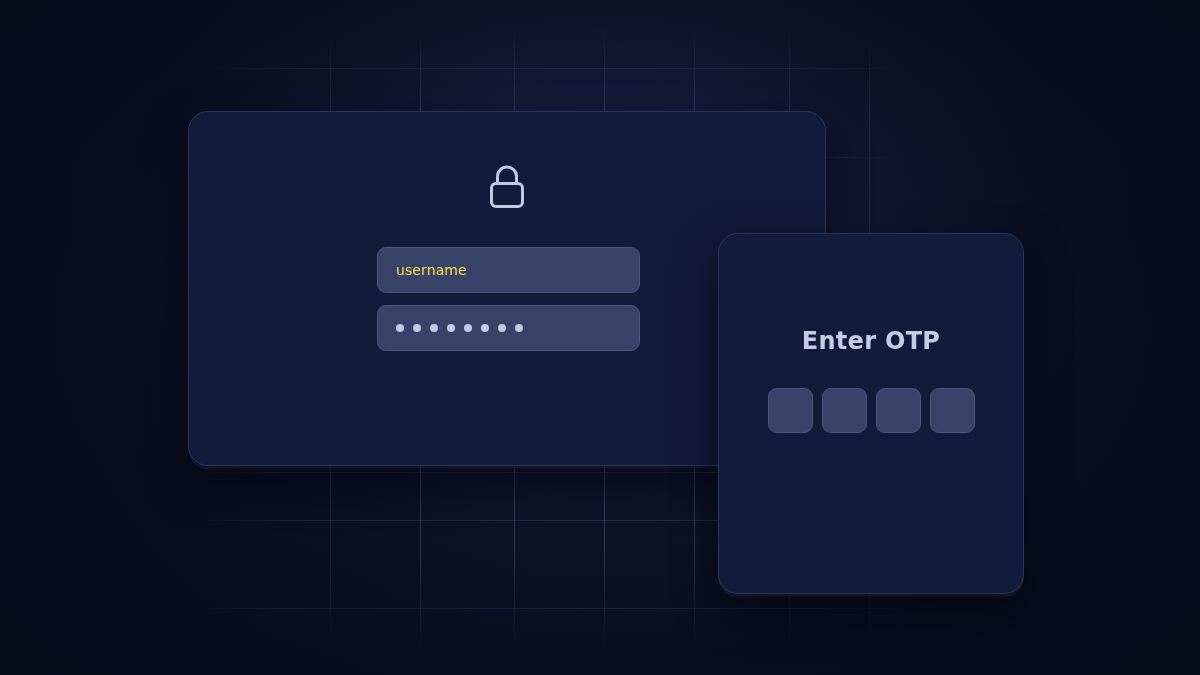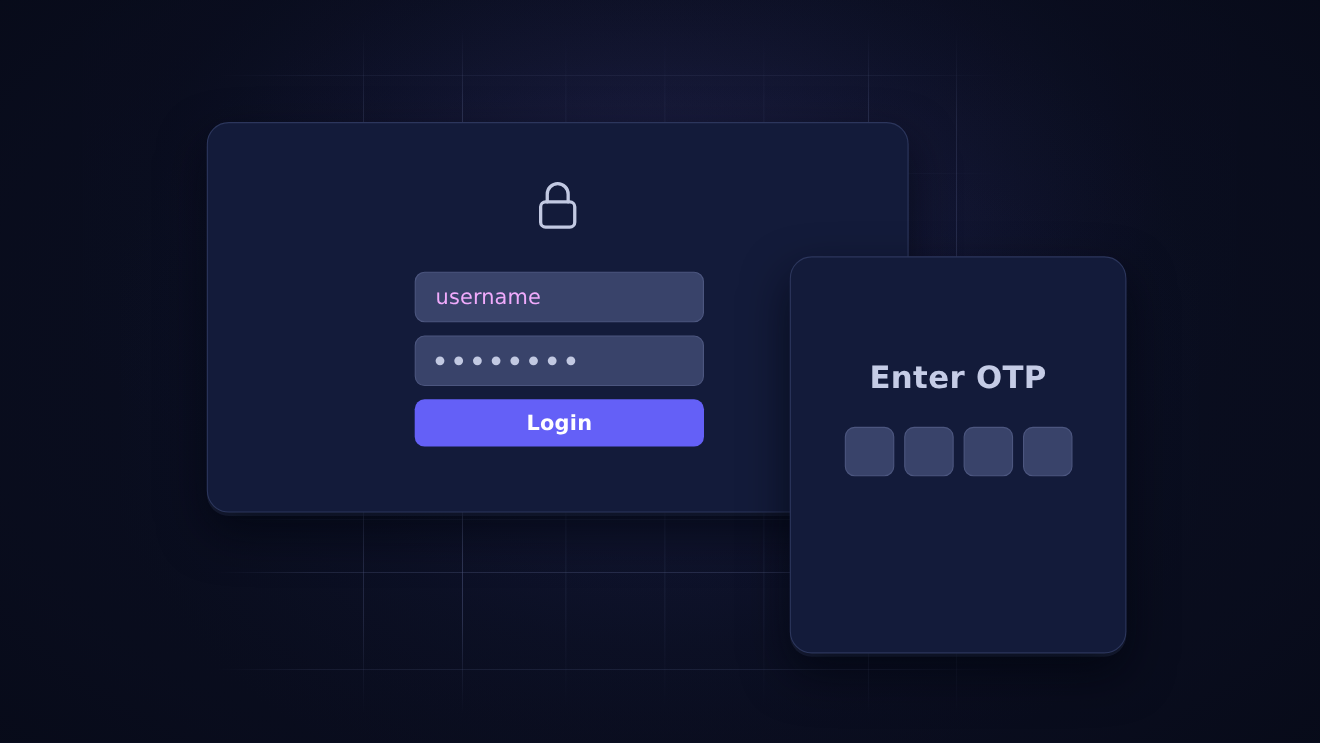--- a/index.html
+++ b/index.html
@@ -145,8 +145,8 @@
   }
 
   .field-text {
-    font-size: 19px;
-    color: #f0abfc;
+    font-size: 14px;
+    color: #fde047;
     letter-spacing: 0.1px;
   }
 

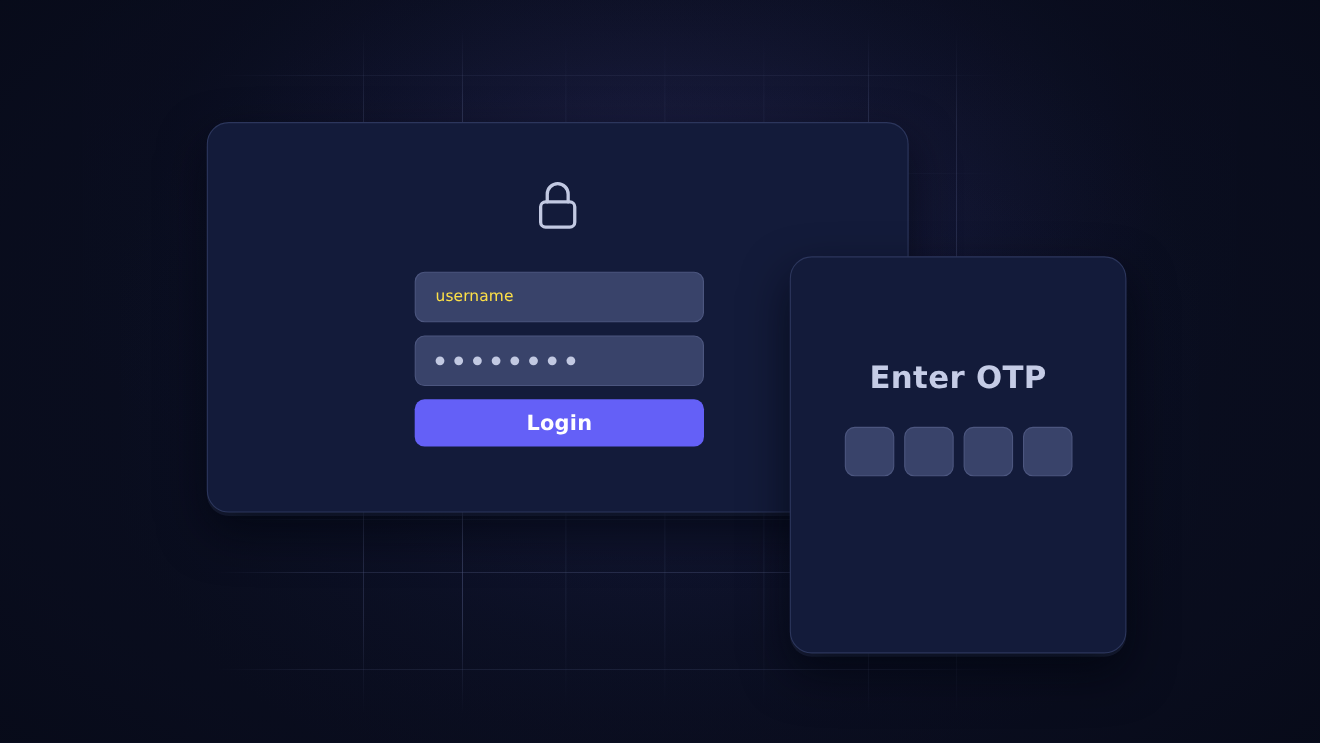--- a/index.html
+++ b/index.html
@@ -186,7 +186,7 @@
     right: 0;
     top: 93px;
     text-align: center;
-    font-size: 28px;
+    font-size: 24px;
     font-weight: bold;
     color: #c5cce6;
     letter-spacing: 0.3px;

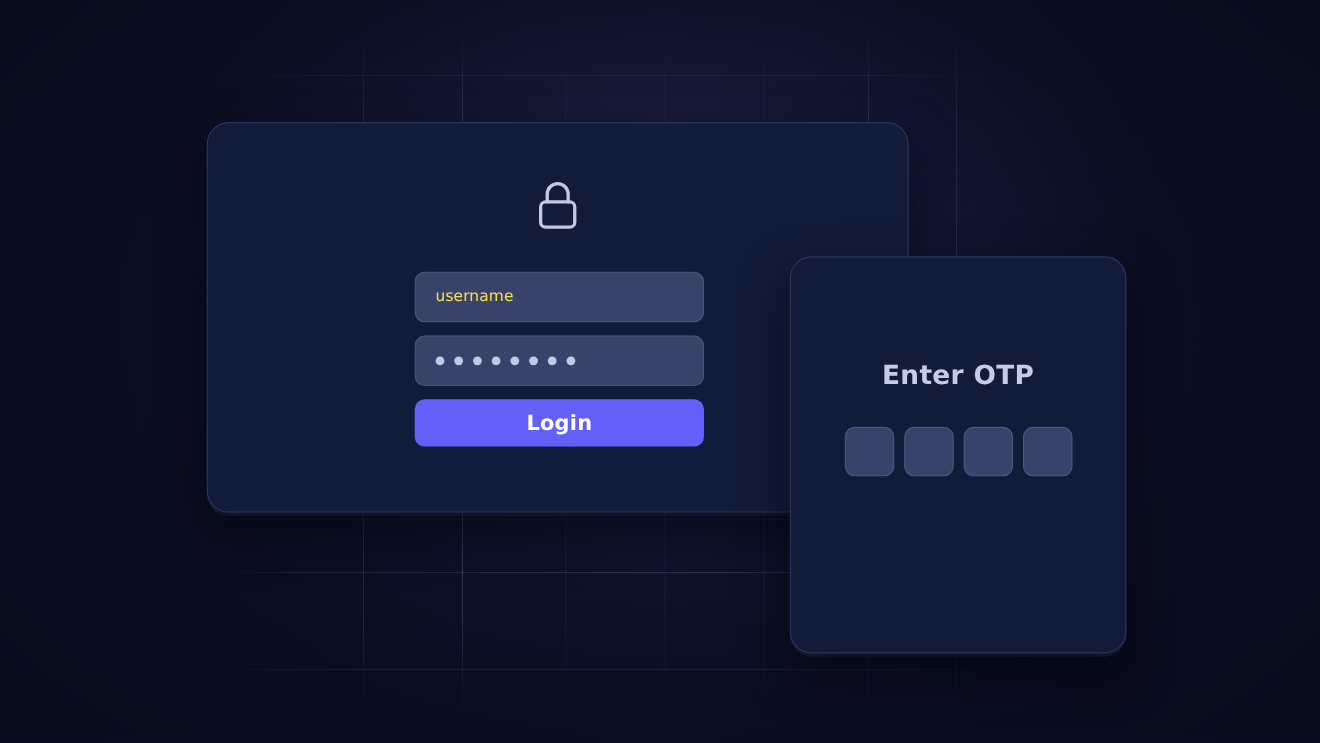--- a/index.html
+++ b/index.html
@@ -273,7 +273,6 @@
           </span>
       </div>
 
-      <button class="btn">Login</button>
     </div>
   </div>
 

